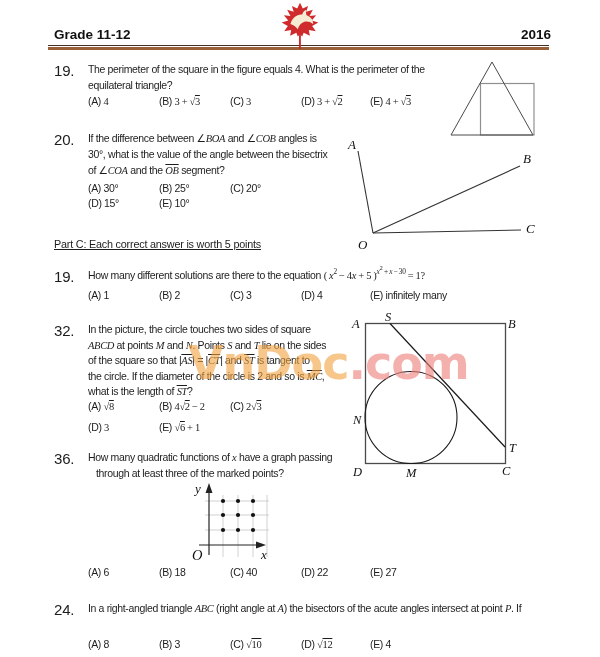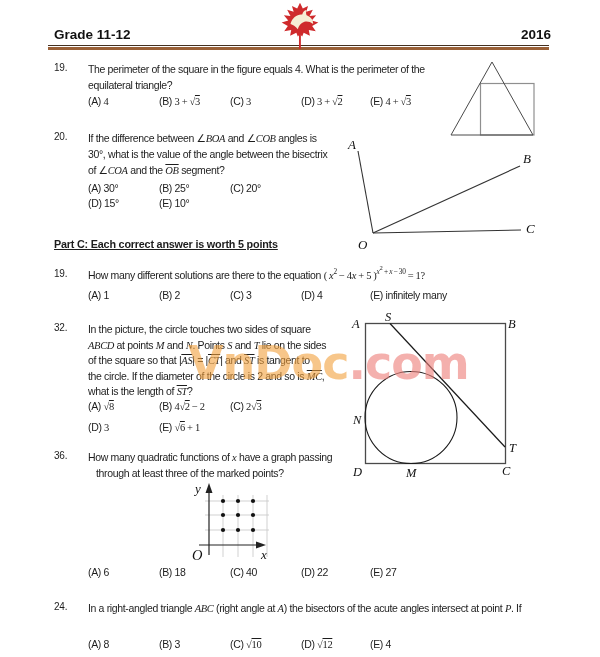--- a/index.html
+++ b/index.html
@@ -9,7 +9,7 @@
   .rule{position:absolute;left:48px;top:44.5px;width:501px;height:5px;
         border-top:1.4px solid #44301f;}
   .rule-bar{position:absolute;left:0;top:1.2px;width:100%;height:3.2px;background:#9a6138;}
-  .qnum{position:absolute;font-size:10px;letter-spacing:-0.2px;white-space:nowrap;}
+  .qnum{position:absolute;font-size:15px;letter-spacing:-0.2px;white-space:nowrap;}
   .qline{position:absolute;font-size:10.5px;letter-spacing:-0.35px;line-height:14px;white-space:nowrap;}
   .opts{position:absolute;height:14px;}
   .opt{position:absolute;top:0;font-size:10.5px;letter-spacing:-0.35px;white-space:nowrap;}

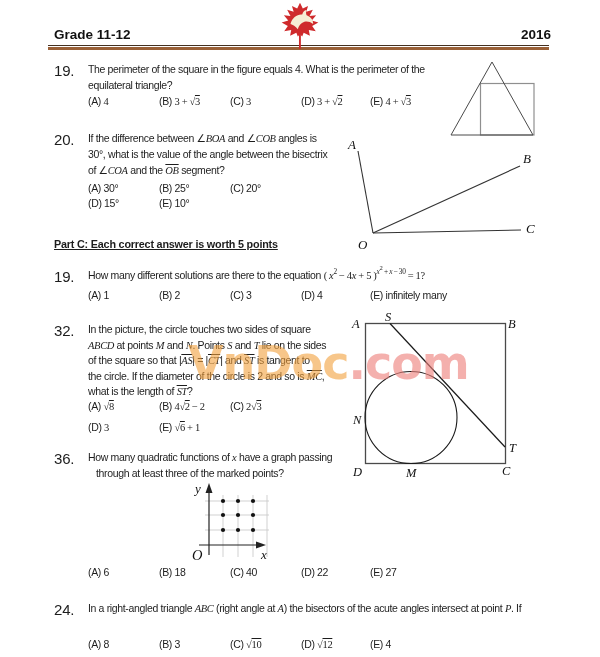--- a/index.html
+++ b/index.html
@@ -13,7 +13,7 @@
   .qline{position:absolute;font-size:10.5px;letter-spacing:-0.35px;line-height:14px;white-space:nowrap;}
   .opts{position:absolute;height:14px;}
   .opt{position:absolute;top:0;font-size:10.5px;letter-spacing:-0.35px;white-space:nowrap;}
-  .partc{position:absolute;left:54px;top:238px;font-size:10.8px;font-weight:bold;
+  .partc{position:absolute;left:54px;top:238px;font-size:10.8px;font-weight:normal;
          text-decoration:underline;letter-spacing:-0.2px;white-space:nowrap;}
   .mi{font-family:"Liberation Serif","DejaVu Serif",serif;font-style:italic;}
   .mn{font-family:"Liberation Serif","DejaVu Serif",serif;}

